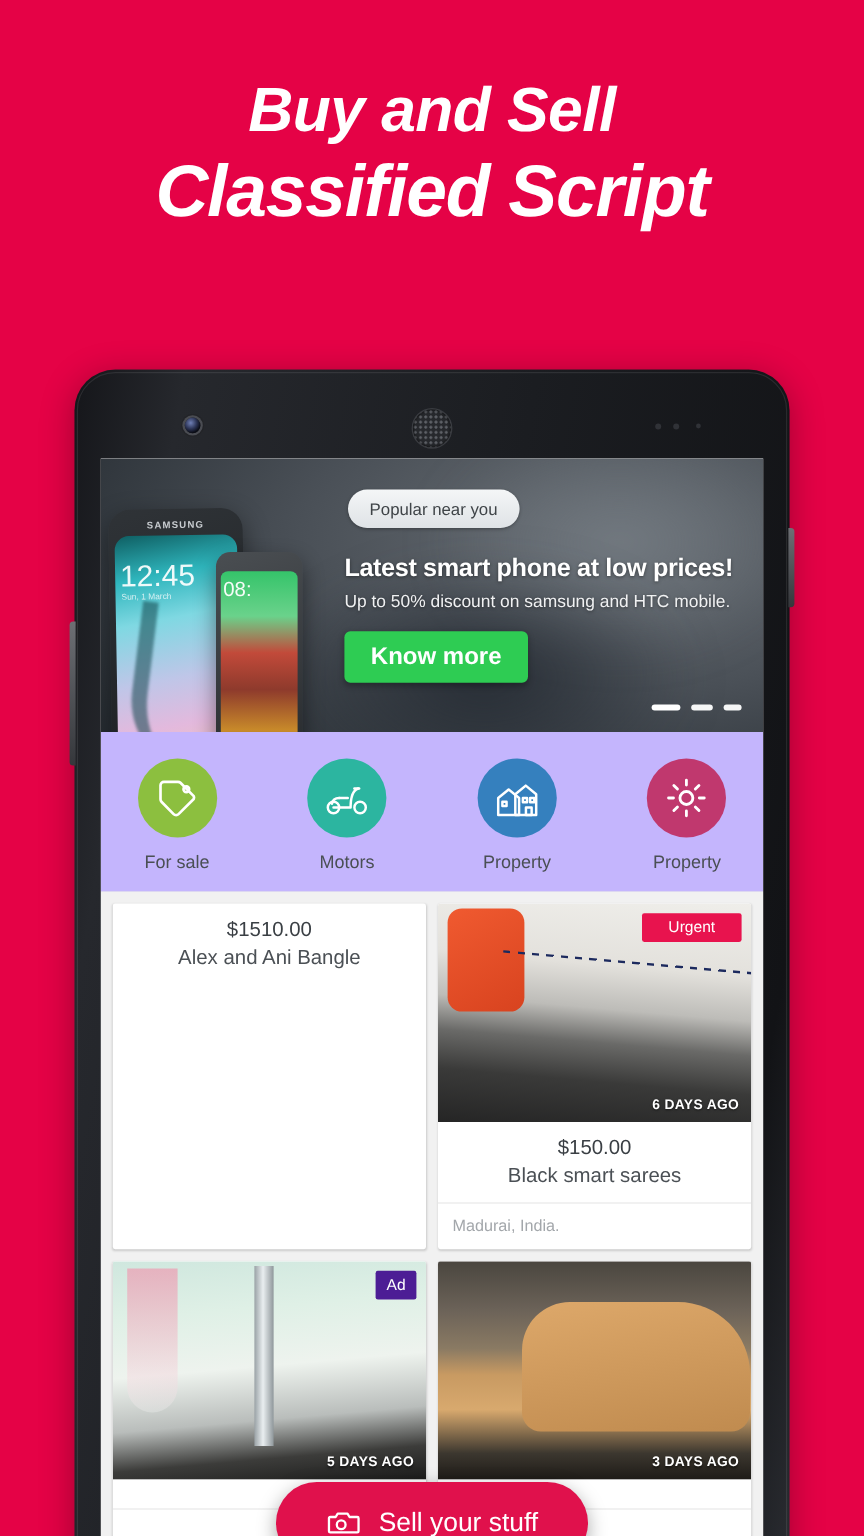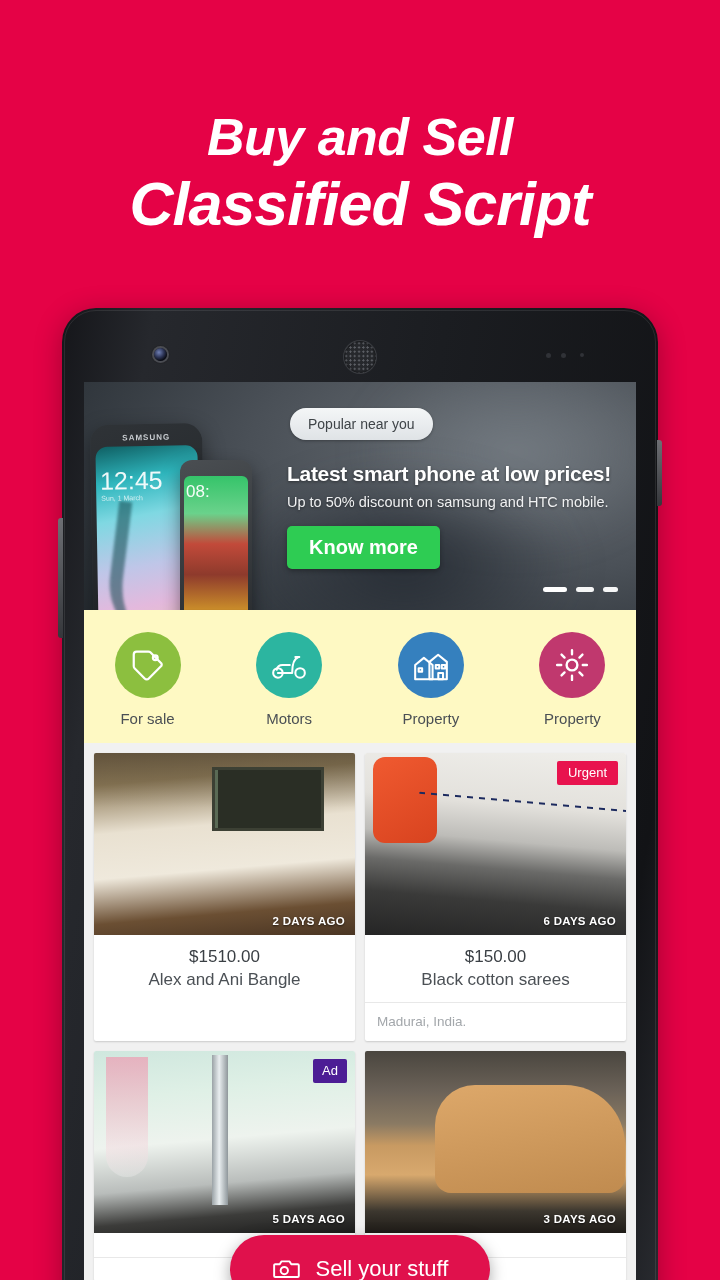--- a/index.html
+++ b/index.html
@@ -21,7 +21,6 @@
     width: 720px;
     text-align: center;
     color: #ffffff;
-    margin-top: 45px;
   }
   .promo-line1 {
     font-size: 52px;

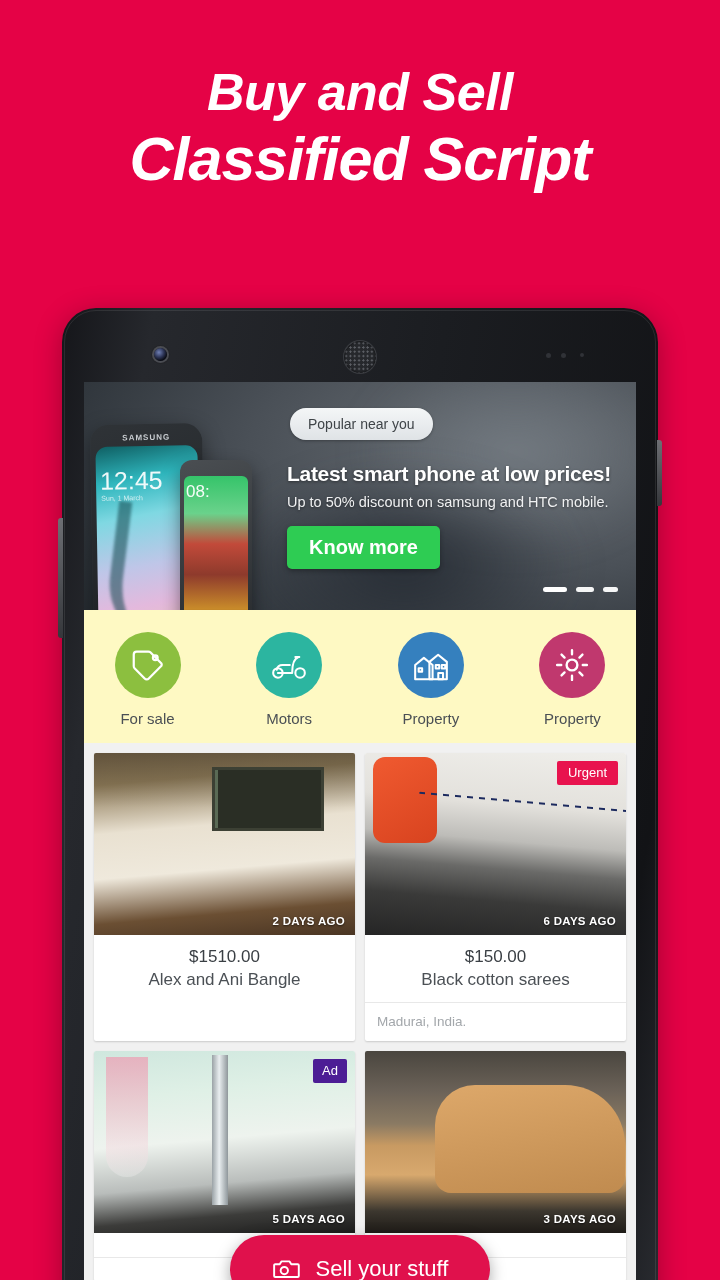--- a/index.html
+++ b/index.html
@@ -268,7 +268,7 @@
     display: flex;
     justify-content: space-between;
     padding: 22px 12px 16px 12px;
-    background: #fef9c3;
+    background: #c4b5fd;
     box-shadow: 0 1px 2px rgba(0,0,0,0.08);
   }
   .cat { width: 103px; text-align: center; cursor: pointer; }

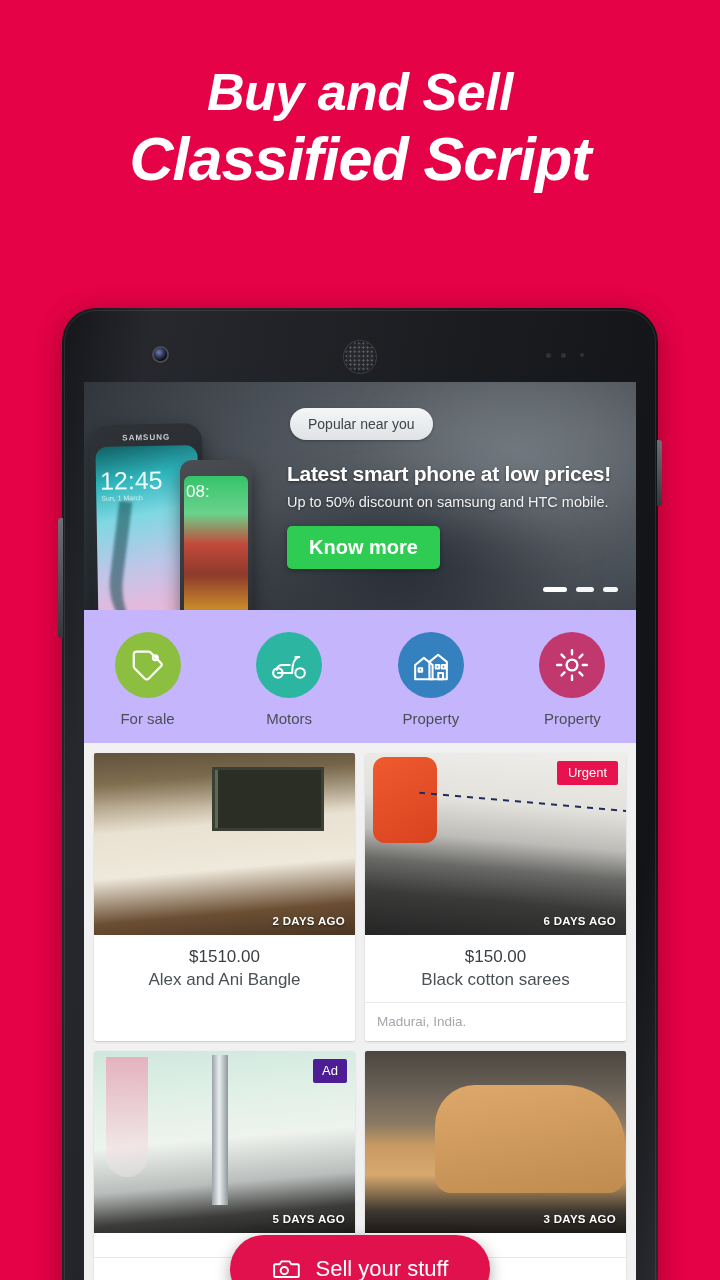--- a/index.html
+++ b/index.html
@@ -370,7 +370,7 @@
   .badge {
     position: absolute;
     top: 8px; right: 8px;
-    padding: 5px 11px;
+    padding: 5px 22px;
     border-radius: 2px;
     color: #ffffff;
     font-size: 13px;

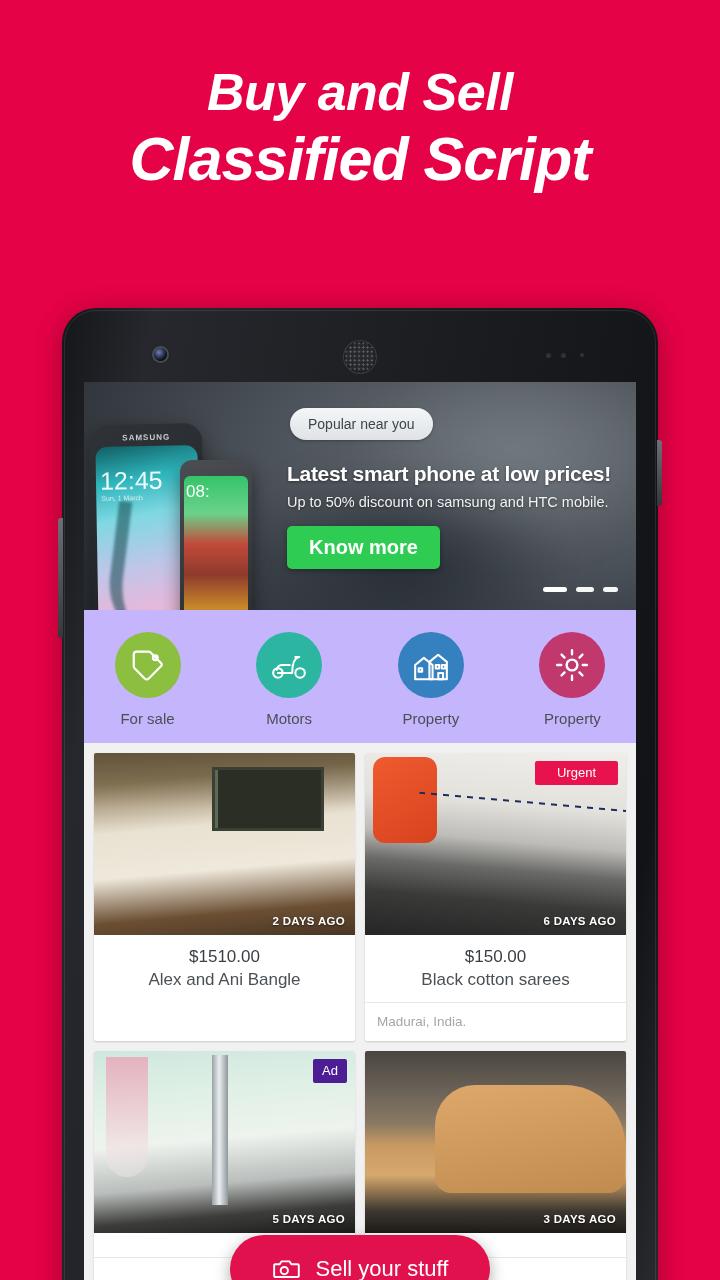--- a/index.html
+++ b/index.html
@@ -525,10 +525,6 @@
     <div class="grid">
 
       <div class="card">
-        <div class="card-img">
-          <div class="img-bed"></div>
-          <div class="time-ago">2 DAYS AGO</div>
-        </div>
         <div class="card-body">
           <div class="card-price">$1510.00</div>
           <div class="card-title">Alex and Ani Bangle</div>

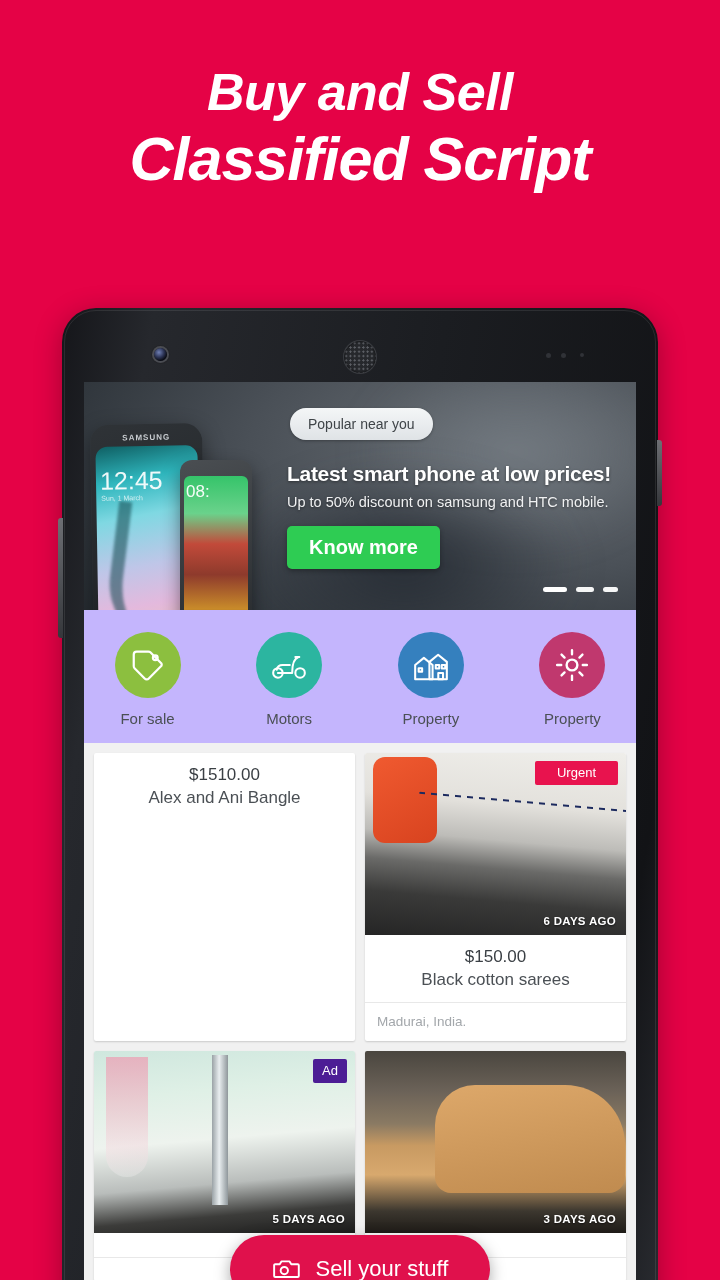--- a/index.html
+++ b/index.html
@@ -539,7 +539,7 @@
         </div>
         <div class="card-body">
           <div class="card-price">$150.00</div>
-          <div class="card-title">Black cotton sarees</div>
+          <div class="card-title">Black smart sarees</div>
         </div>
         <div class="card-foot">Madurai, India.</div>
       </div>

